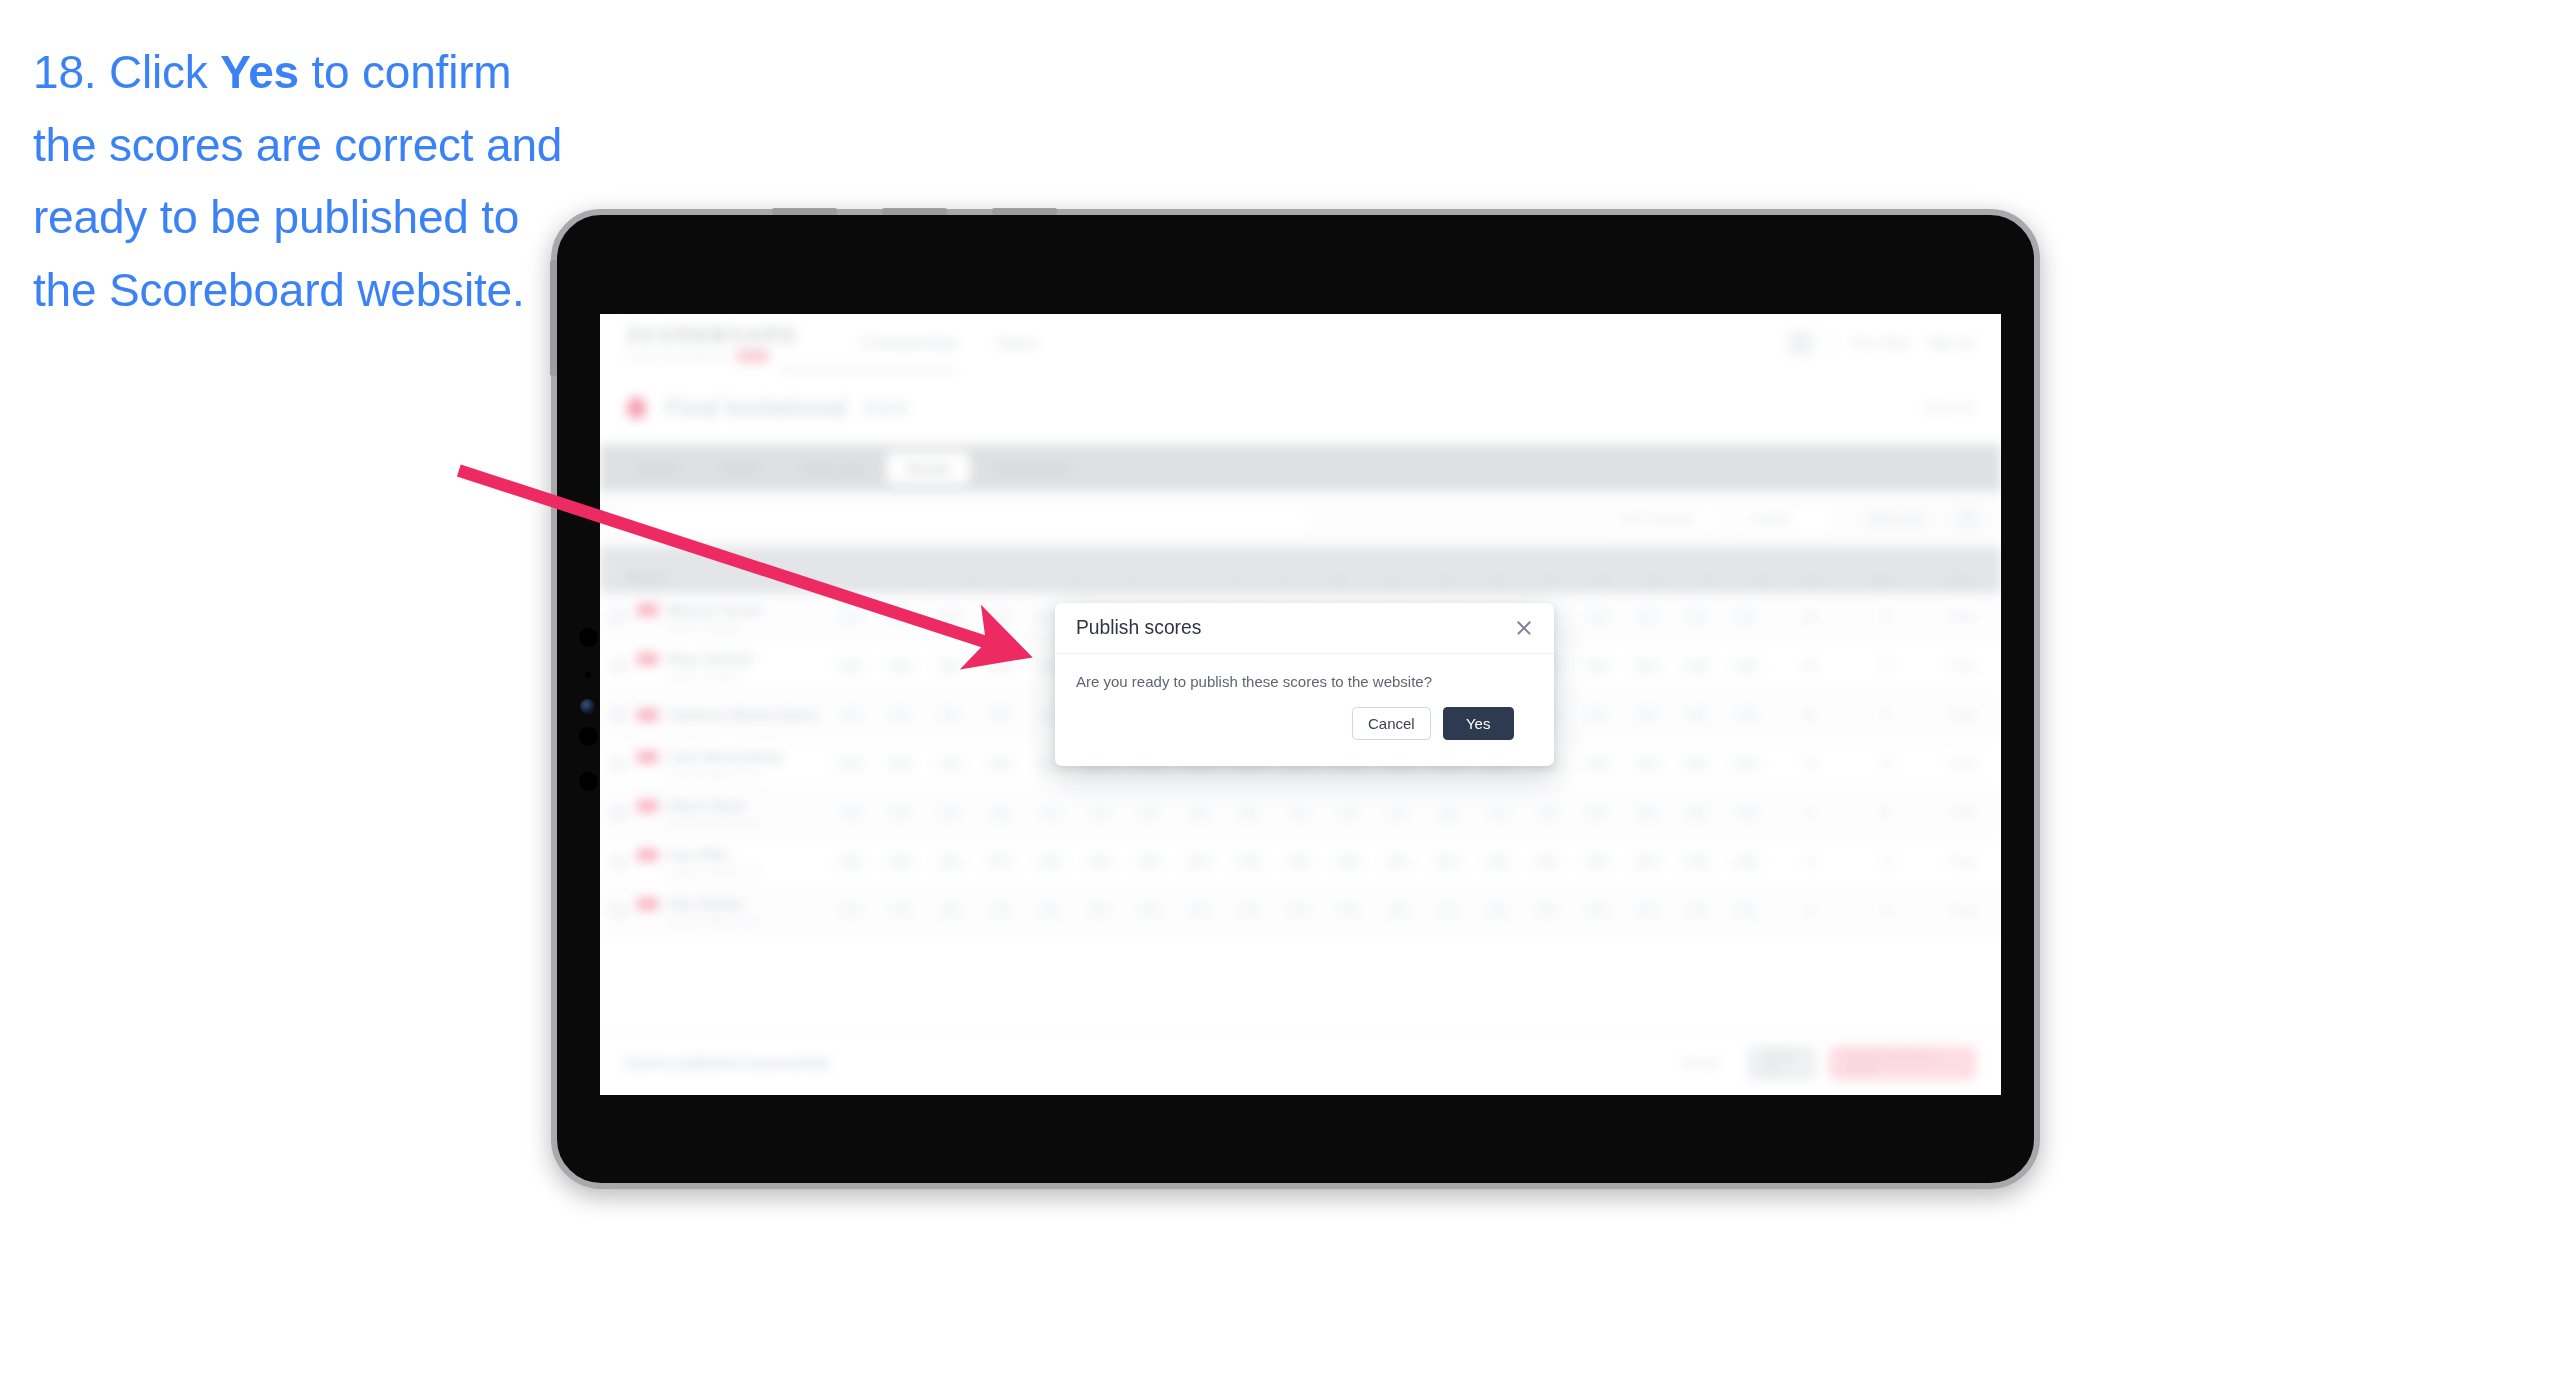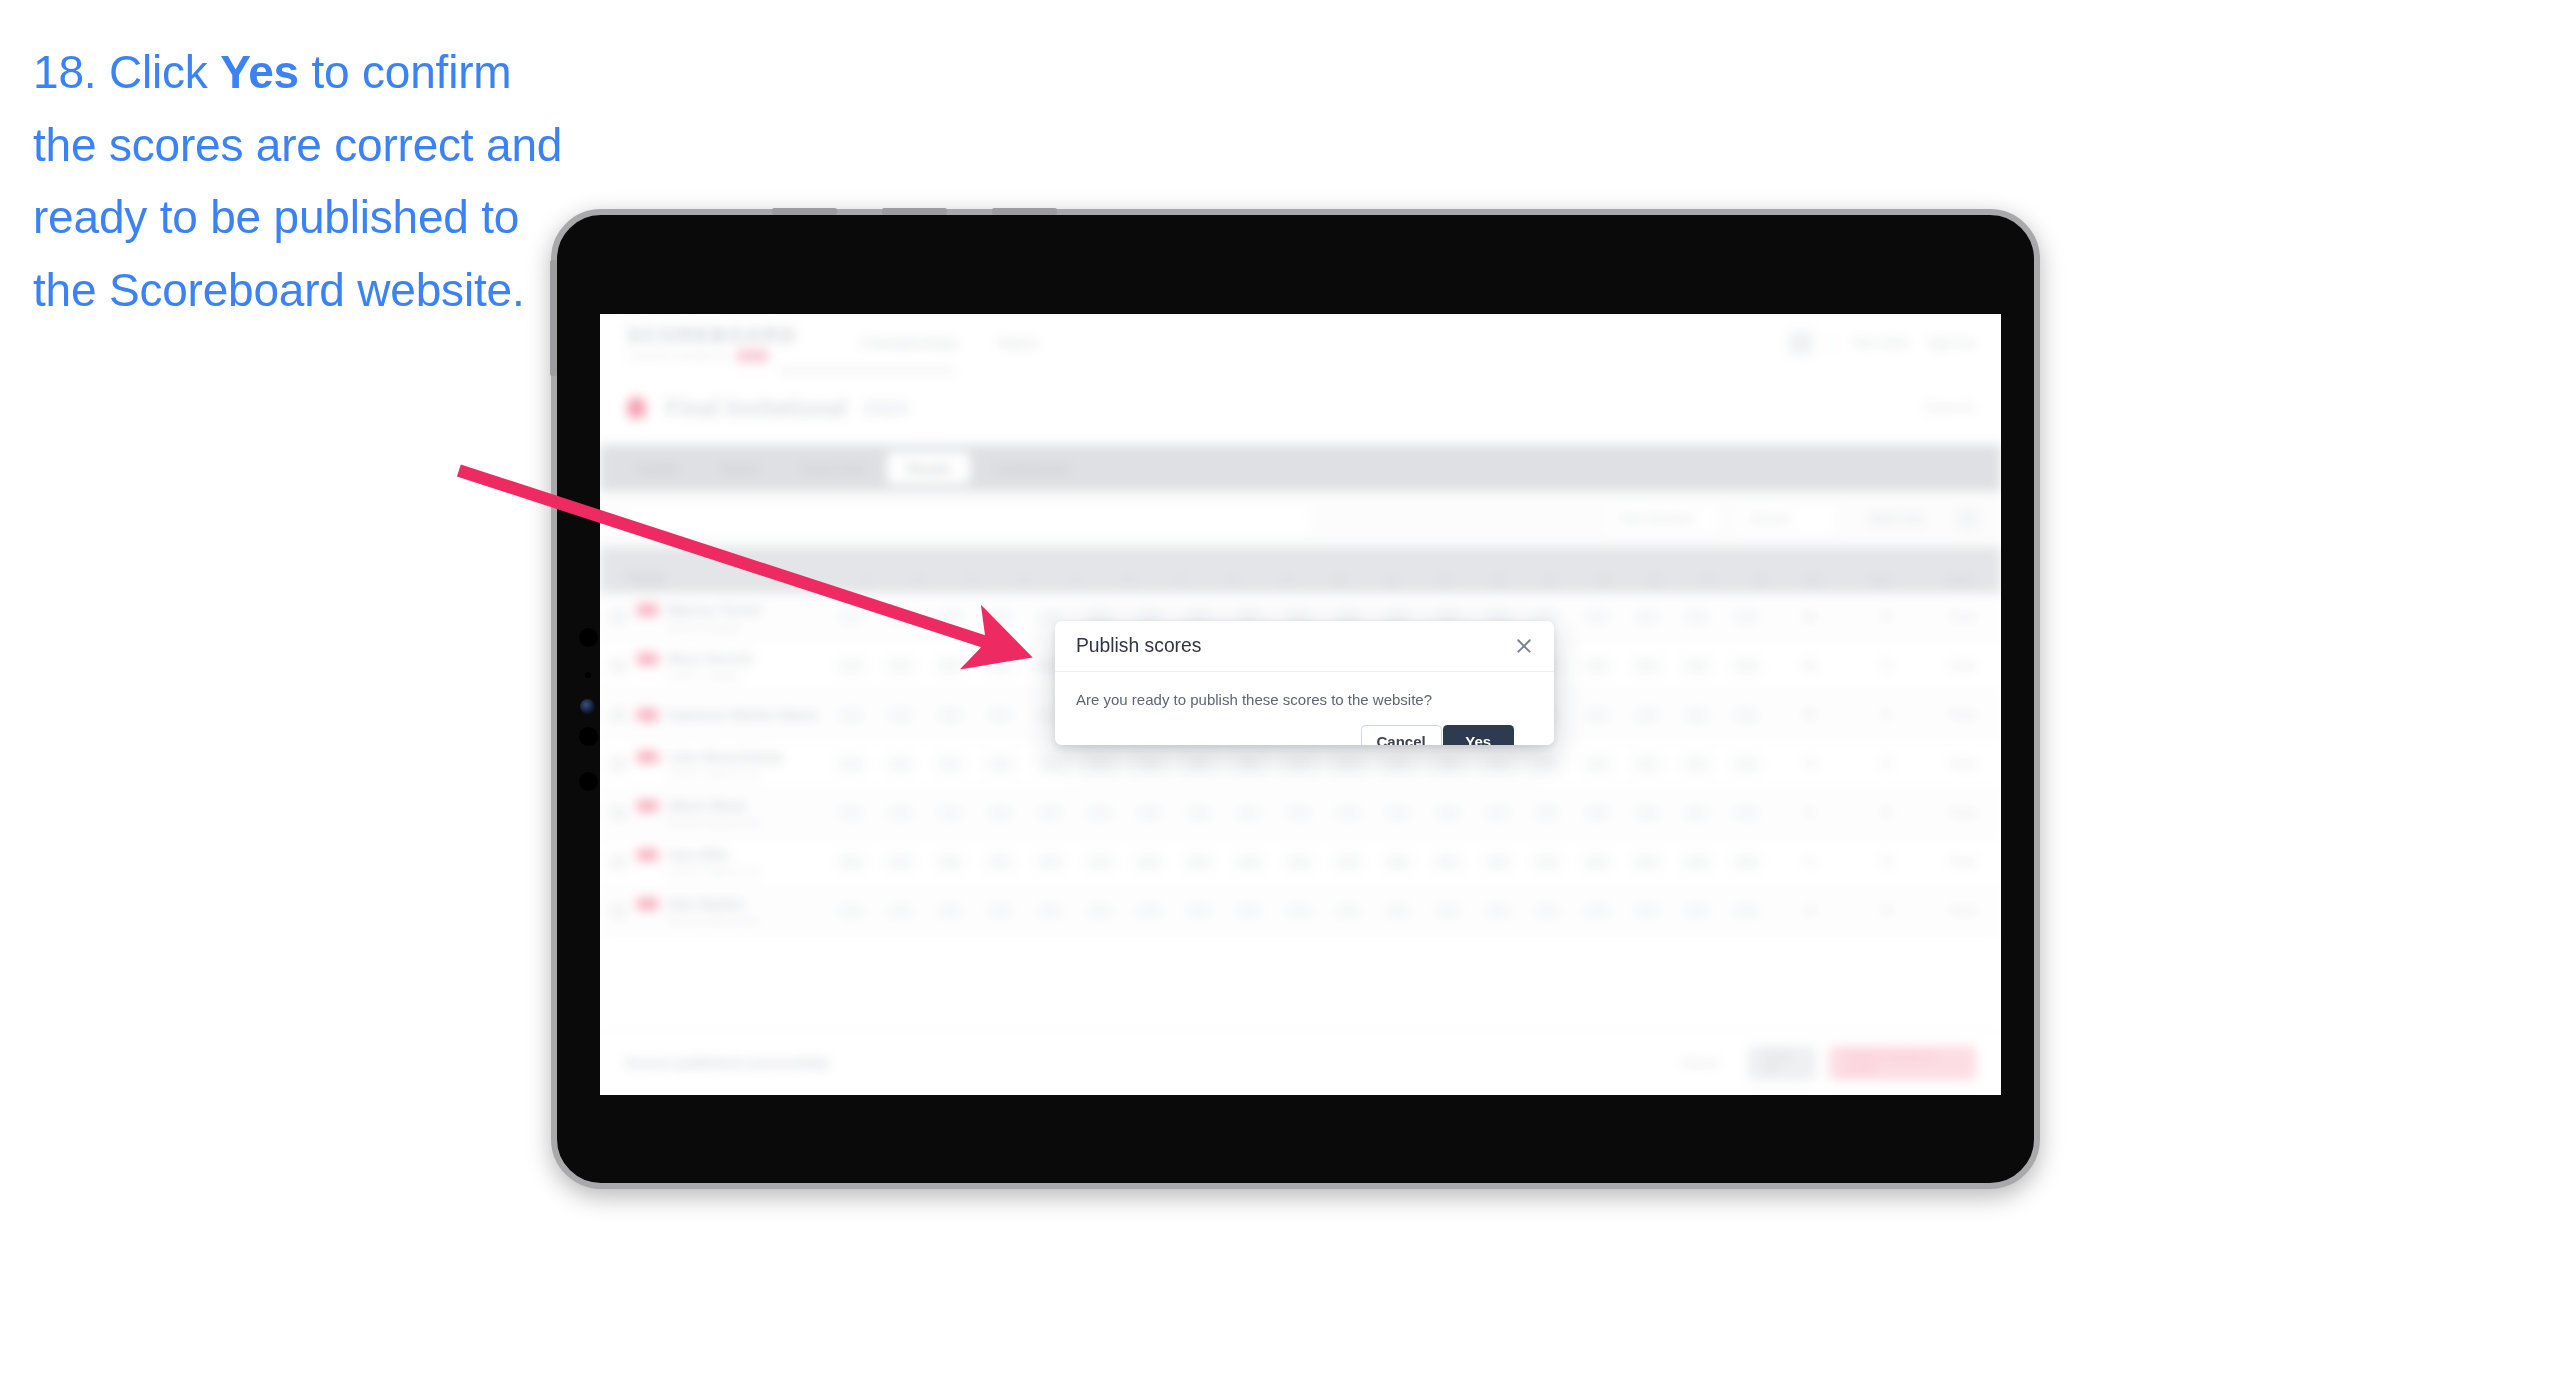--- a/index.html
+++ b/index.html
@@ -212,9 +212,9 @@
   #modal {
     position: absolute;
     left: 455px;
-    top: 307px;
+    top: 289px;
     width: 499px;
-    height: 124px;
+    height: 163px;
     background: #ffffff;
     border-radius: 6.7px;
     box-shadow: 0 10.4px 31px rgba(30,38,55,.20), 0 2.2px 7.4px rgba(30,38,55,.10);

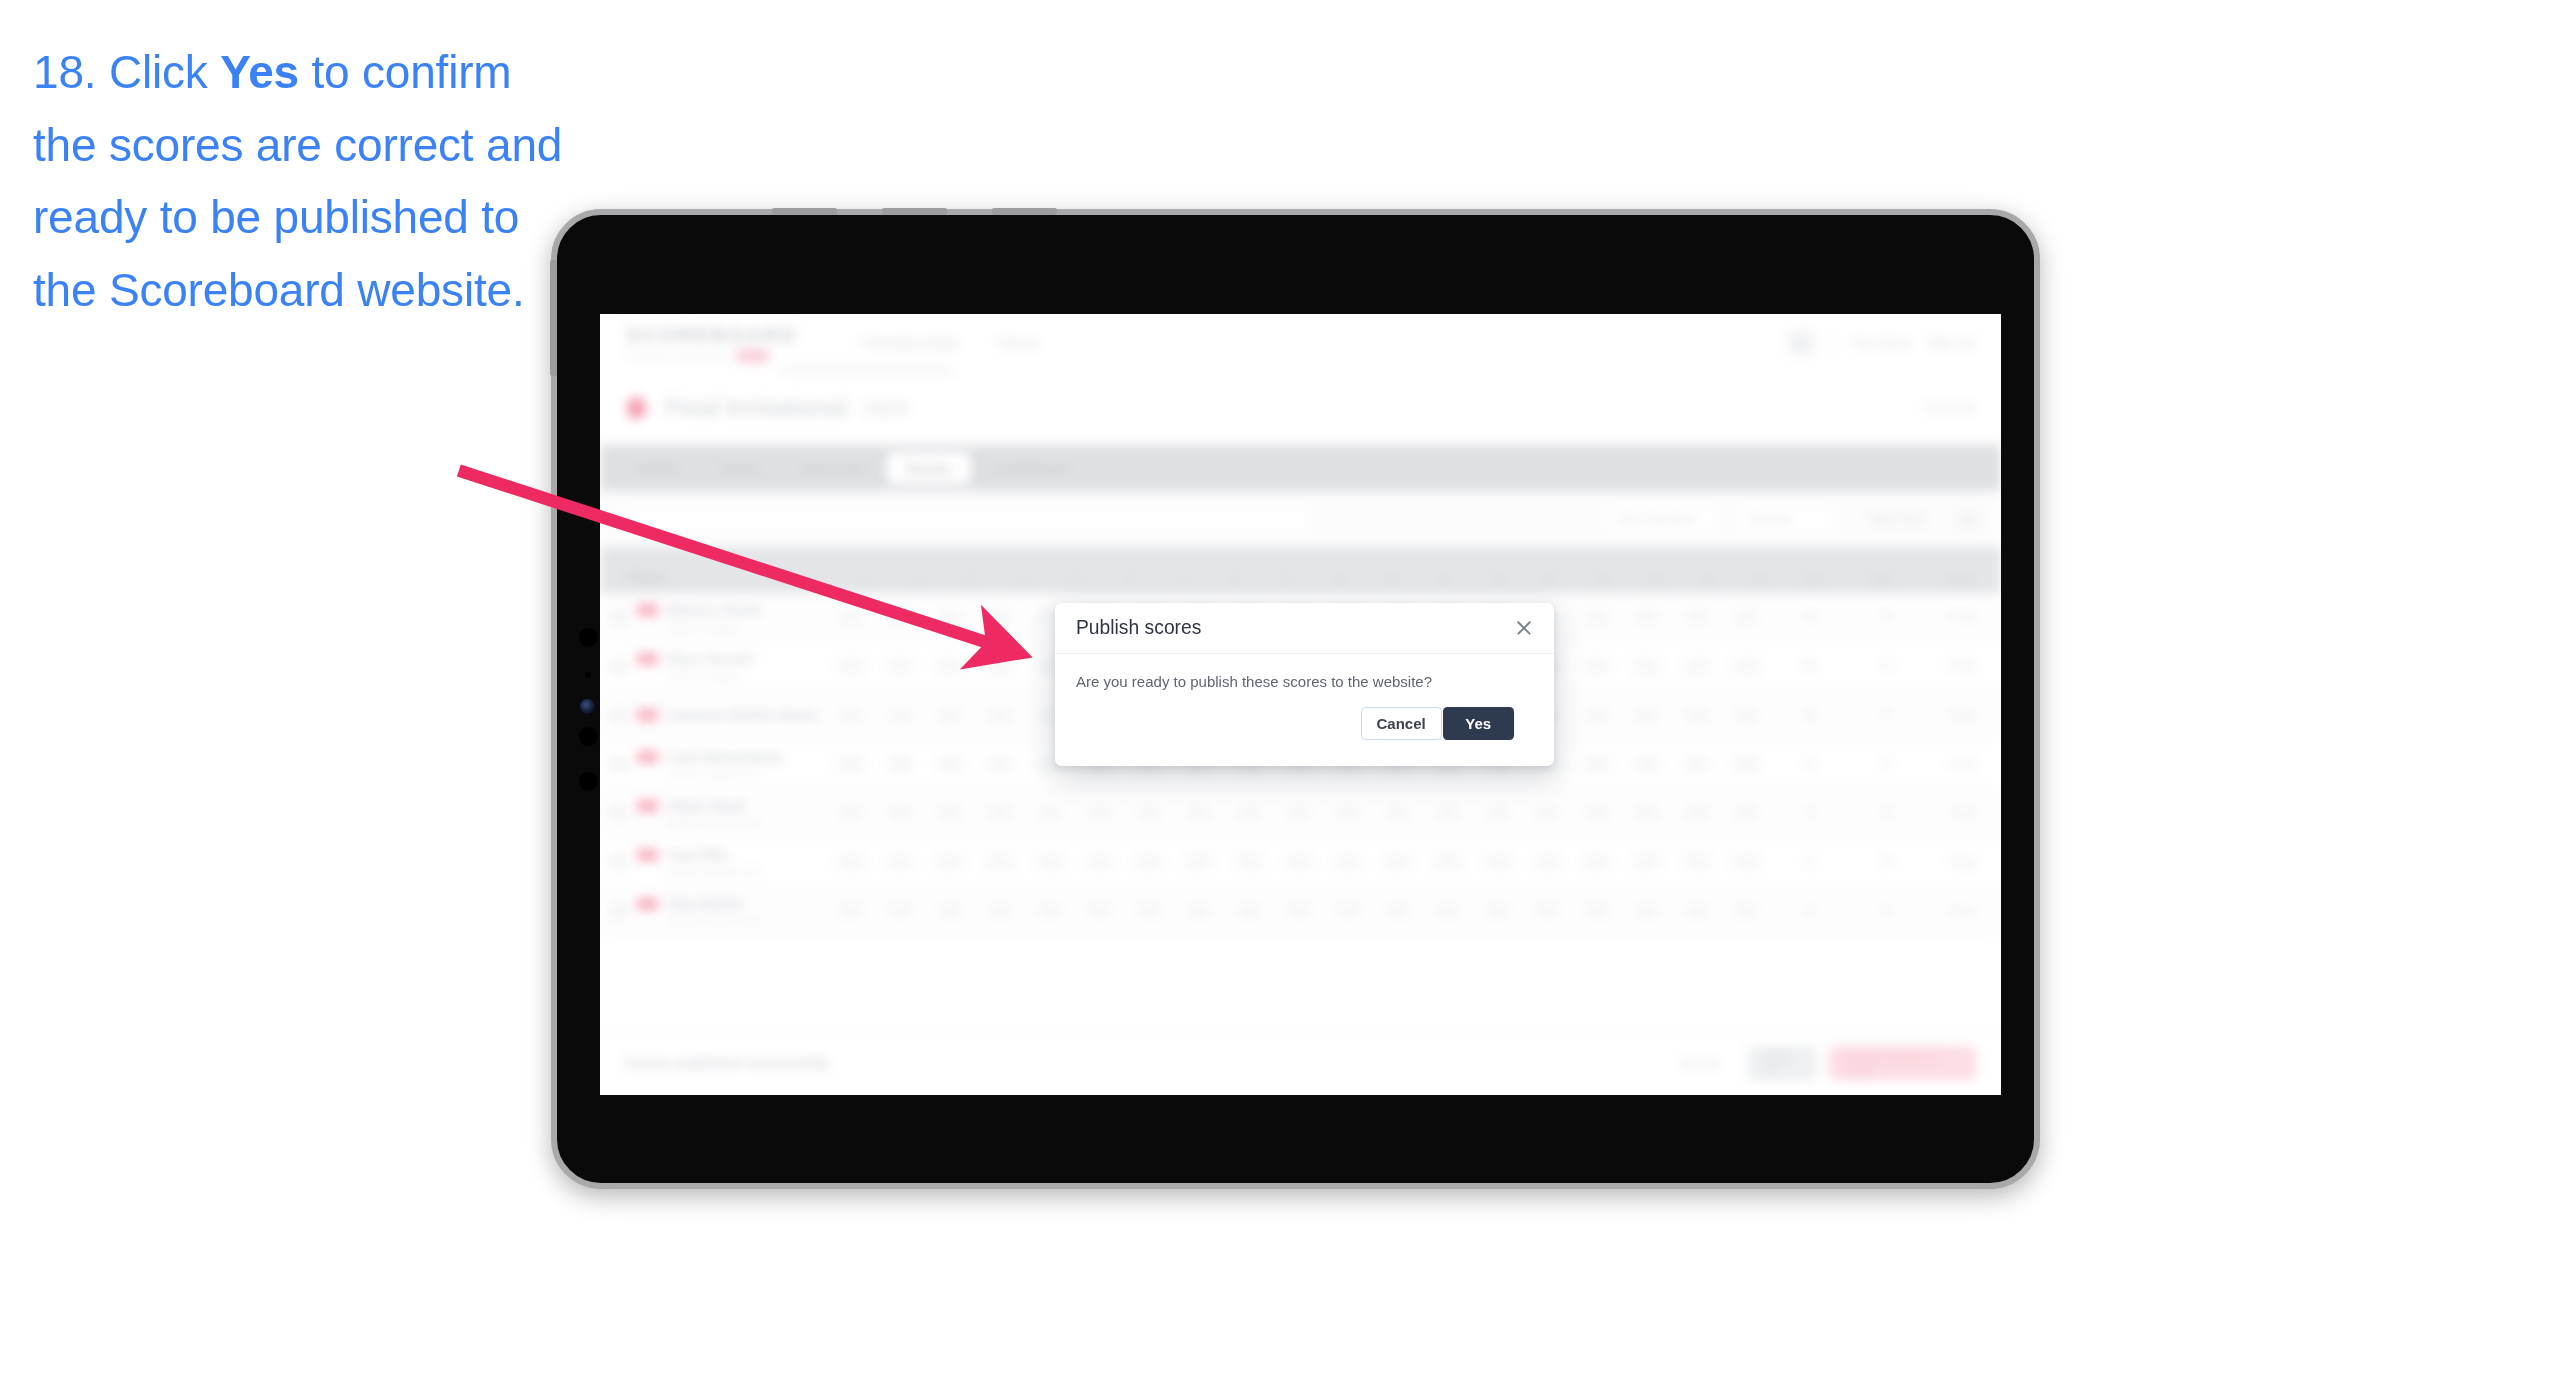--- a/index.html
+++ b/index.html
@@ -241,7 +241,7 @@
 
   .modal-actions {
     display: flex; justify-content: flex-end; align-items: center;
-    gap: 1px; padding: 16.3px 19.3px 0 0; font-weight: bold;
+    gap: 12px; padding: 16.3px 19.3px 0 0;
   }
   .btn {
     height: 33px; min-width: 71px; border-radius: 4.5px;

